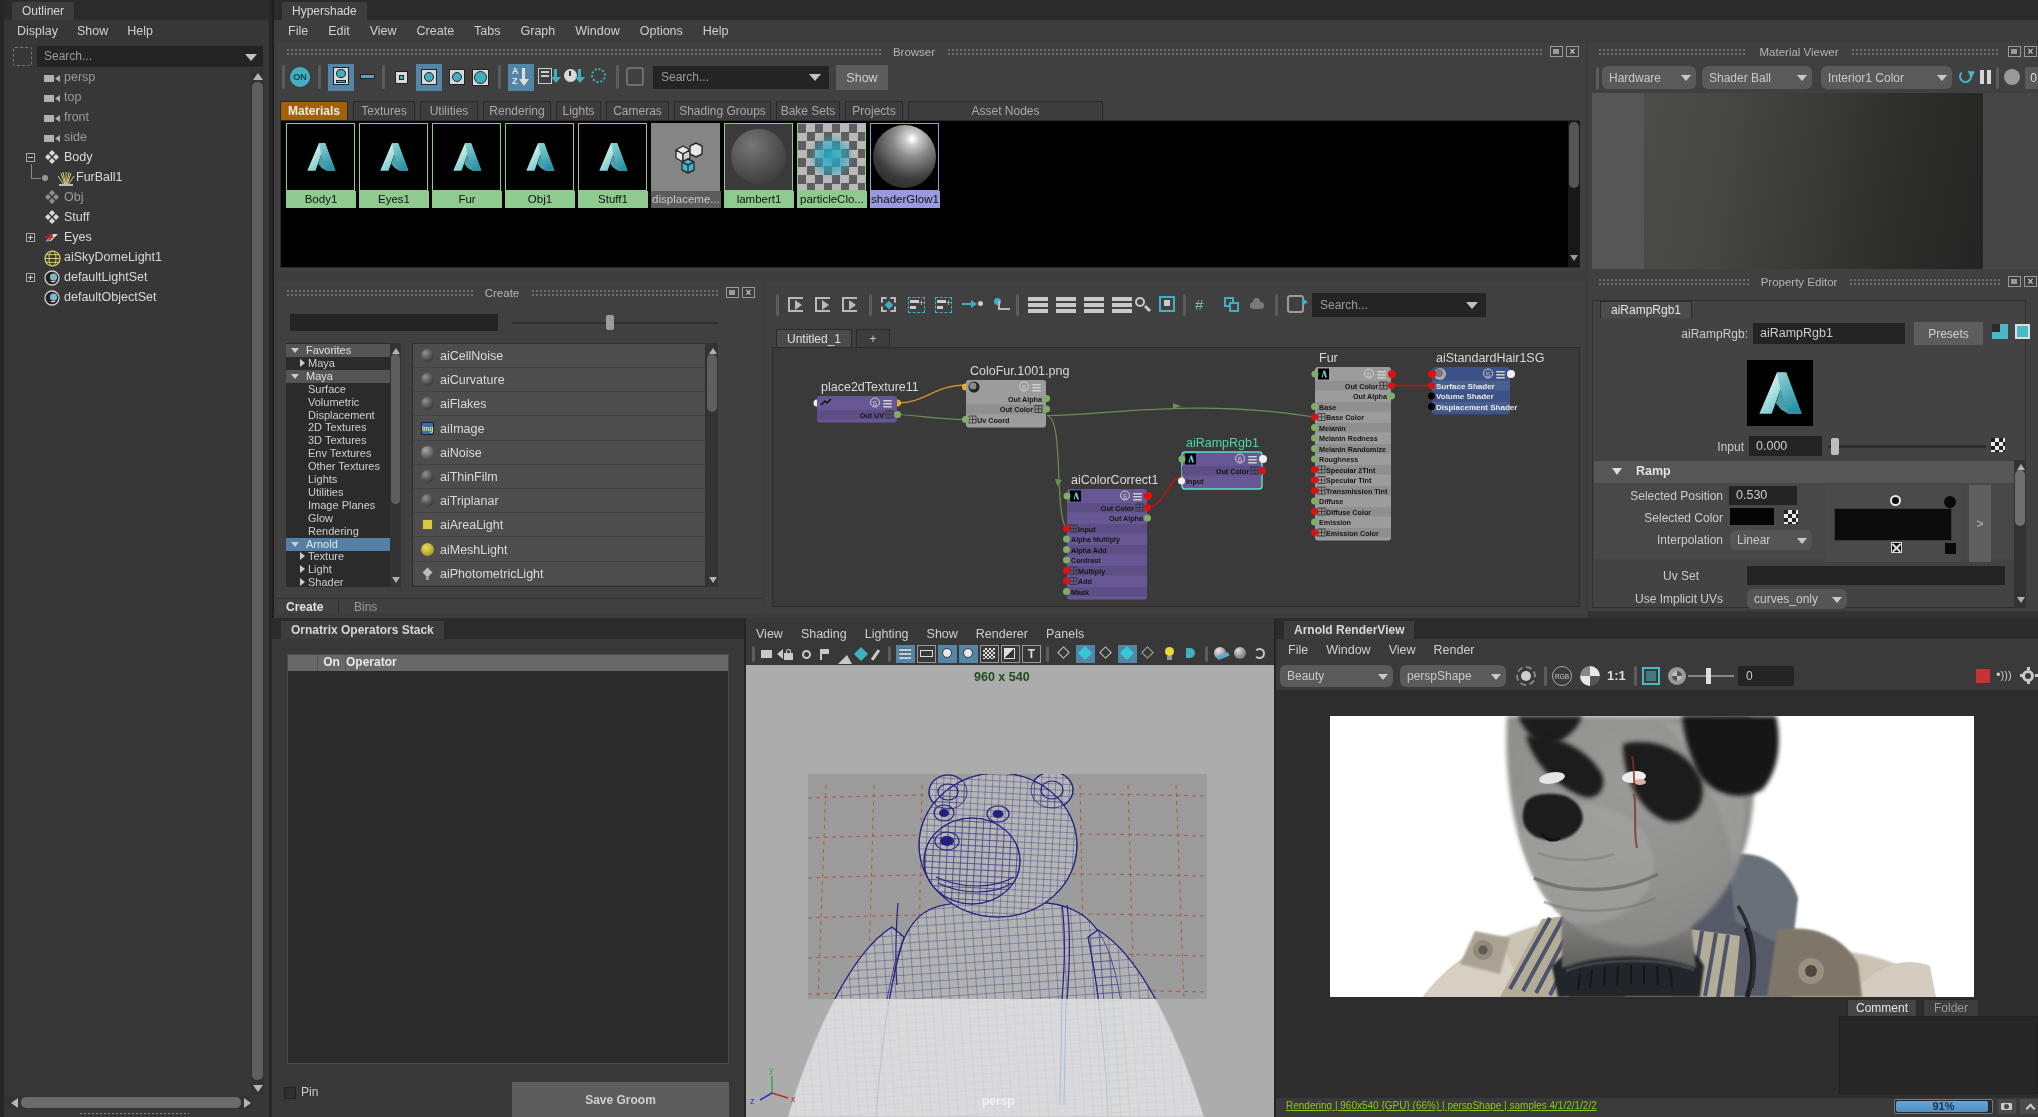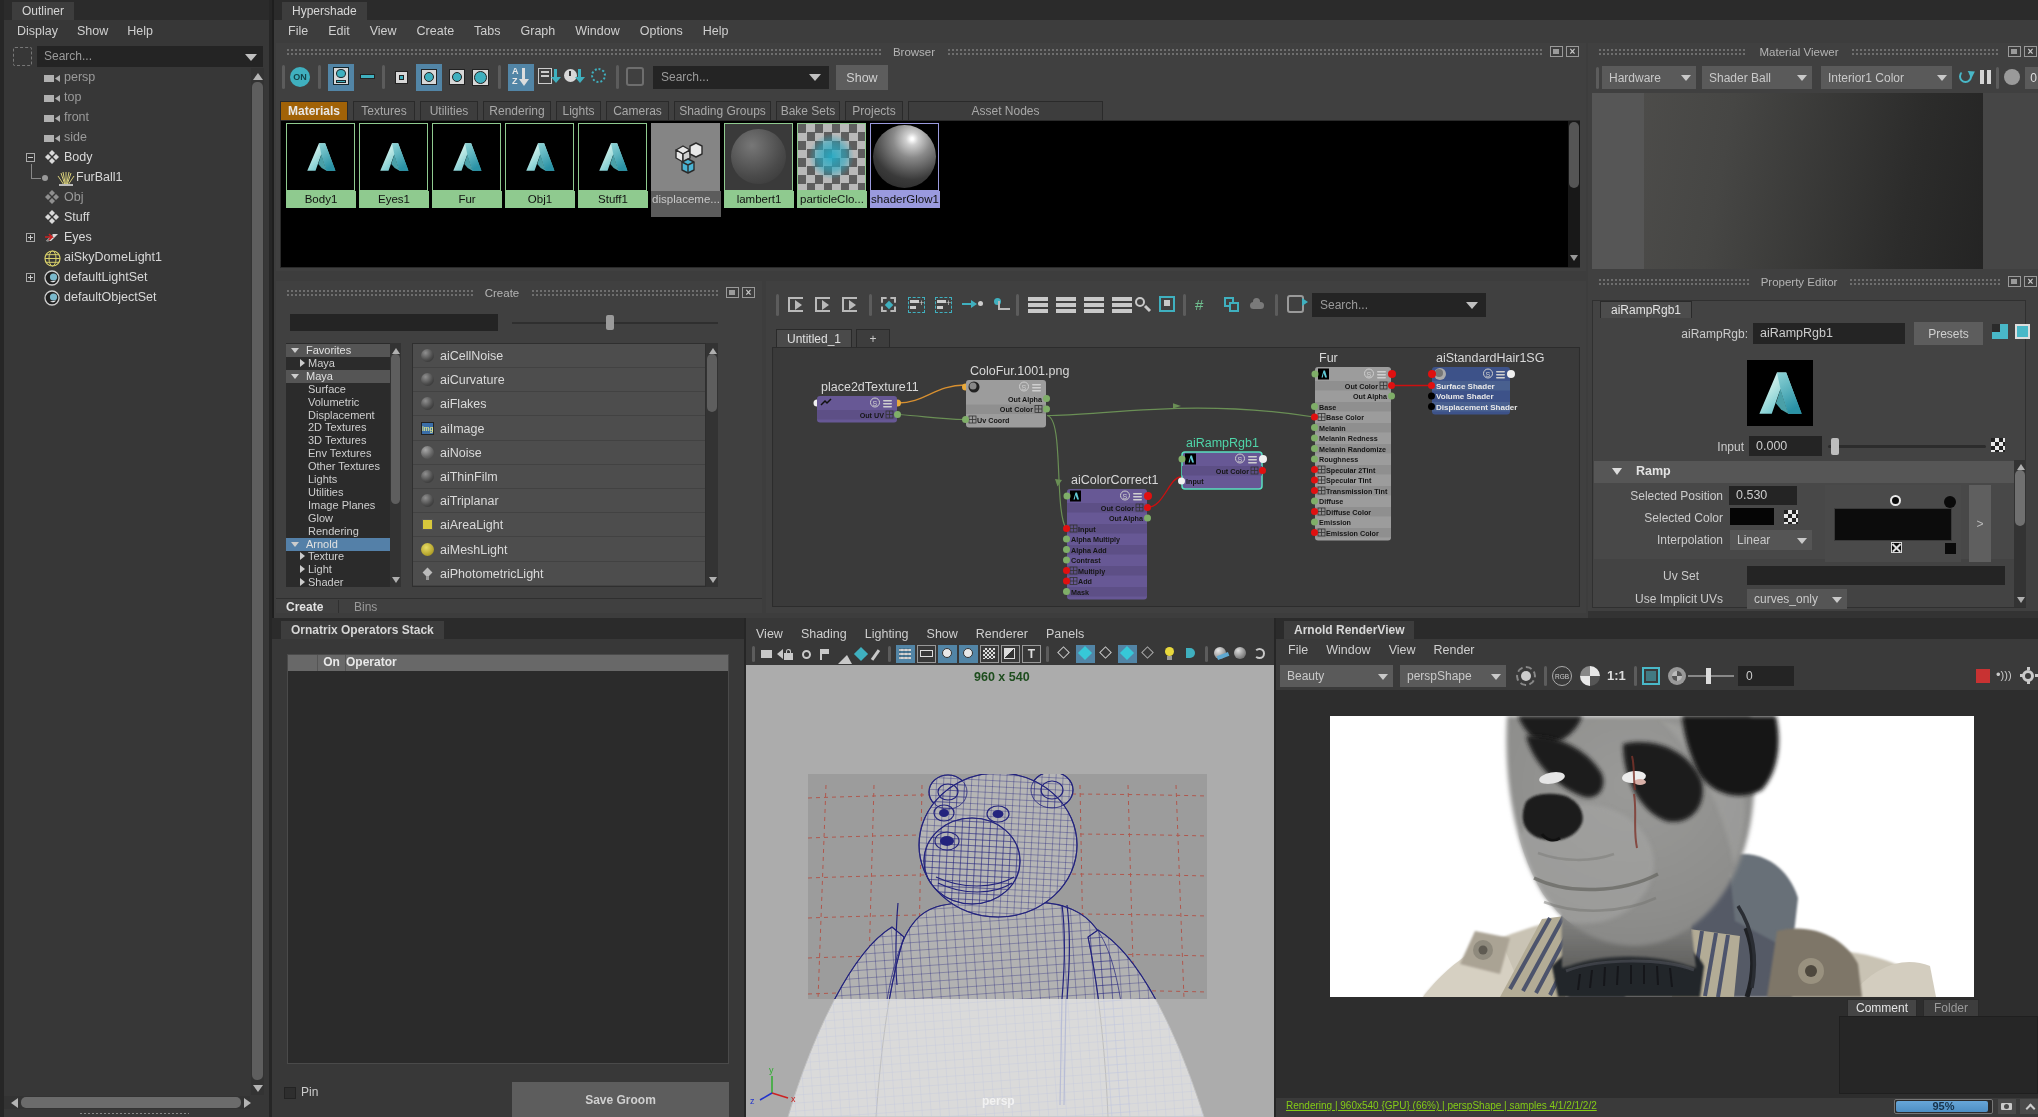--- a/index.html
+++ b/index.html
@@ -11,7 +11,7 @@
   padding:2px 10px 3px; border:1px solid #2a2a2a; border-bottom:none; white-space:nowrap;}
 .tab.active { background:#a16207; color:#e8e8e8; }
 .well { background:#242424; }
-.dd { background:#5a5a5a; color:#c9c9c9; font-size:12px; position:absolute; display:flex; align-items:center; padding-left:7px; white-space:nowrap;}
+.dd { background:#5a5a5a; color:#c9c9c9; font-size:12px; position:absolute; display:flex; align-items:center; padding-left:7px; white-space:nowrap;border-radius:6px;}
 .dd .arr { position:absolute; right:0; top:0; bottom:0; width:20px; display:flex; align-items:center; justify-content:center; }
 .dd .arr:after { content:""; border:5px solid transparent; border-top:6px solid #c9c9c9; margin-top:6px; }
 .btn { background:#5d5d5d; color:#d0d0d0; font-size:12px; display:flex; align-items:center; justify-content:center; position:absolute; white-space:nowrap;}

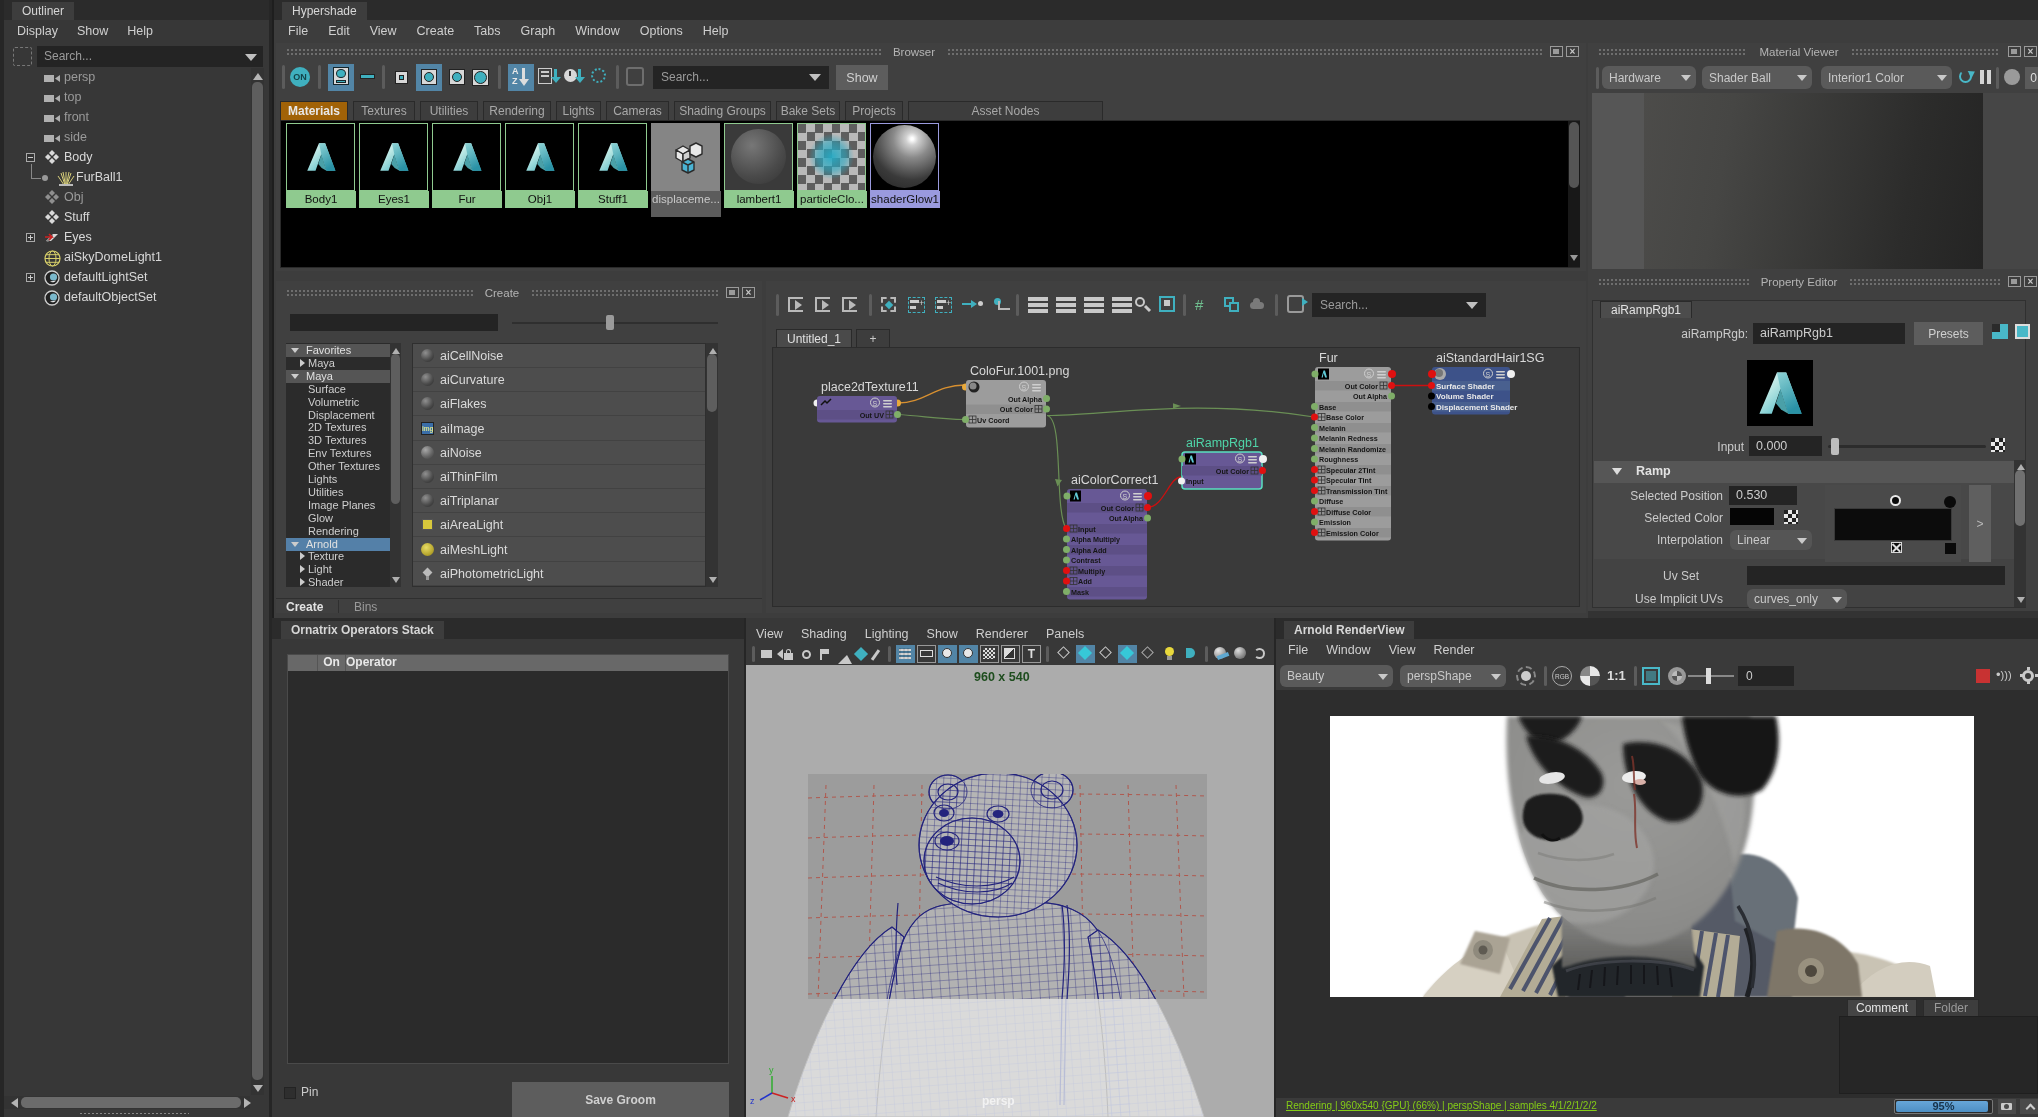--- a/index.html
+++ b/index.html
@@ -344,7 +344,7 @@
 <path d="M14,22 L20,25 L26,22 M20,25 L20,33" fill="none"></path>
 </g>
         </svg>
-        <div class="abs" style="left:370px;top:70px;width:70px;height:26px;background:#5c5c5c;color:#c9c9c9;font-size:11.5px;text-align:center;line-height:16px;overflow:hidden;">displaceme...</div>
+        <div class="abs" style="left:370px;top:70px;width:70px;height:17px;background:#5c5c5c;color:#c9c9c9;font-size:11.5px;text-align:center;line-height:16px;overflow:hidden;">displaceme...</div>
         <div class="abs" style="left:443px;top:2px;width:69px;height:68px;border:1px solid #8fca8f;background:#3a3a3a;"></div>
         <div class="abs" style="left:450px;top:8px;width:55px;height:55px;border-radius:50%;background:radial-gradient(circle at 38% 30%, #777, #4a4a4a 60%, #333);"></div>
         <div class="abs" style="left:443px;top:70px;width:70px;height:17px;background:#8fca8f;color:#111;font-size:11.5px;text-align:center;line-height:16px;overflow:hidden;">lambert1</div>

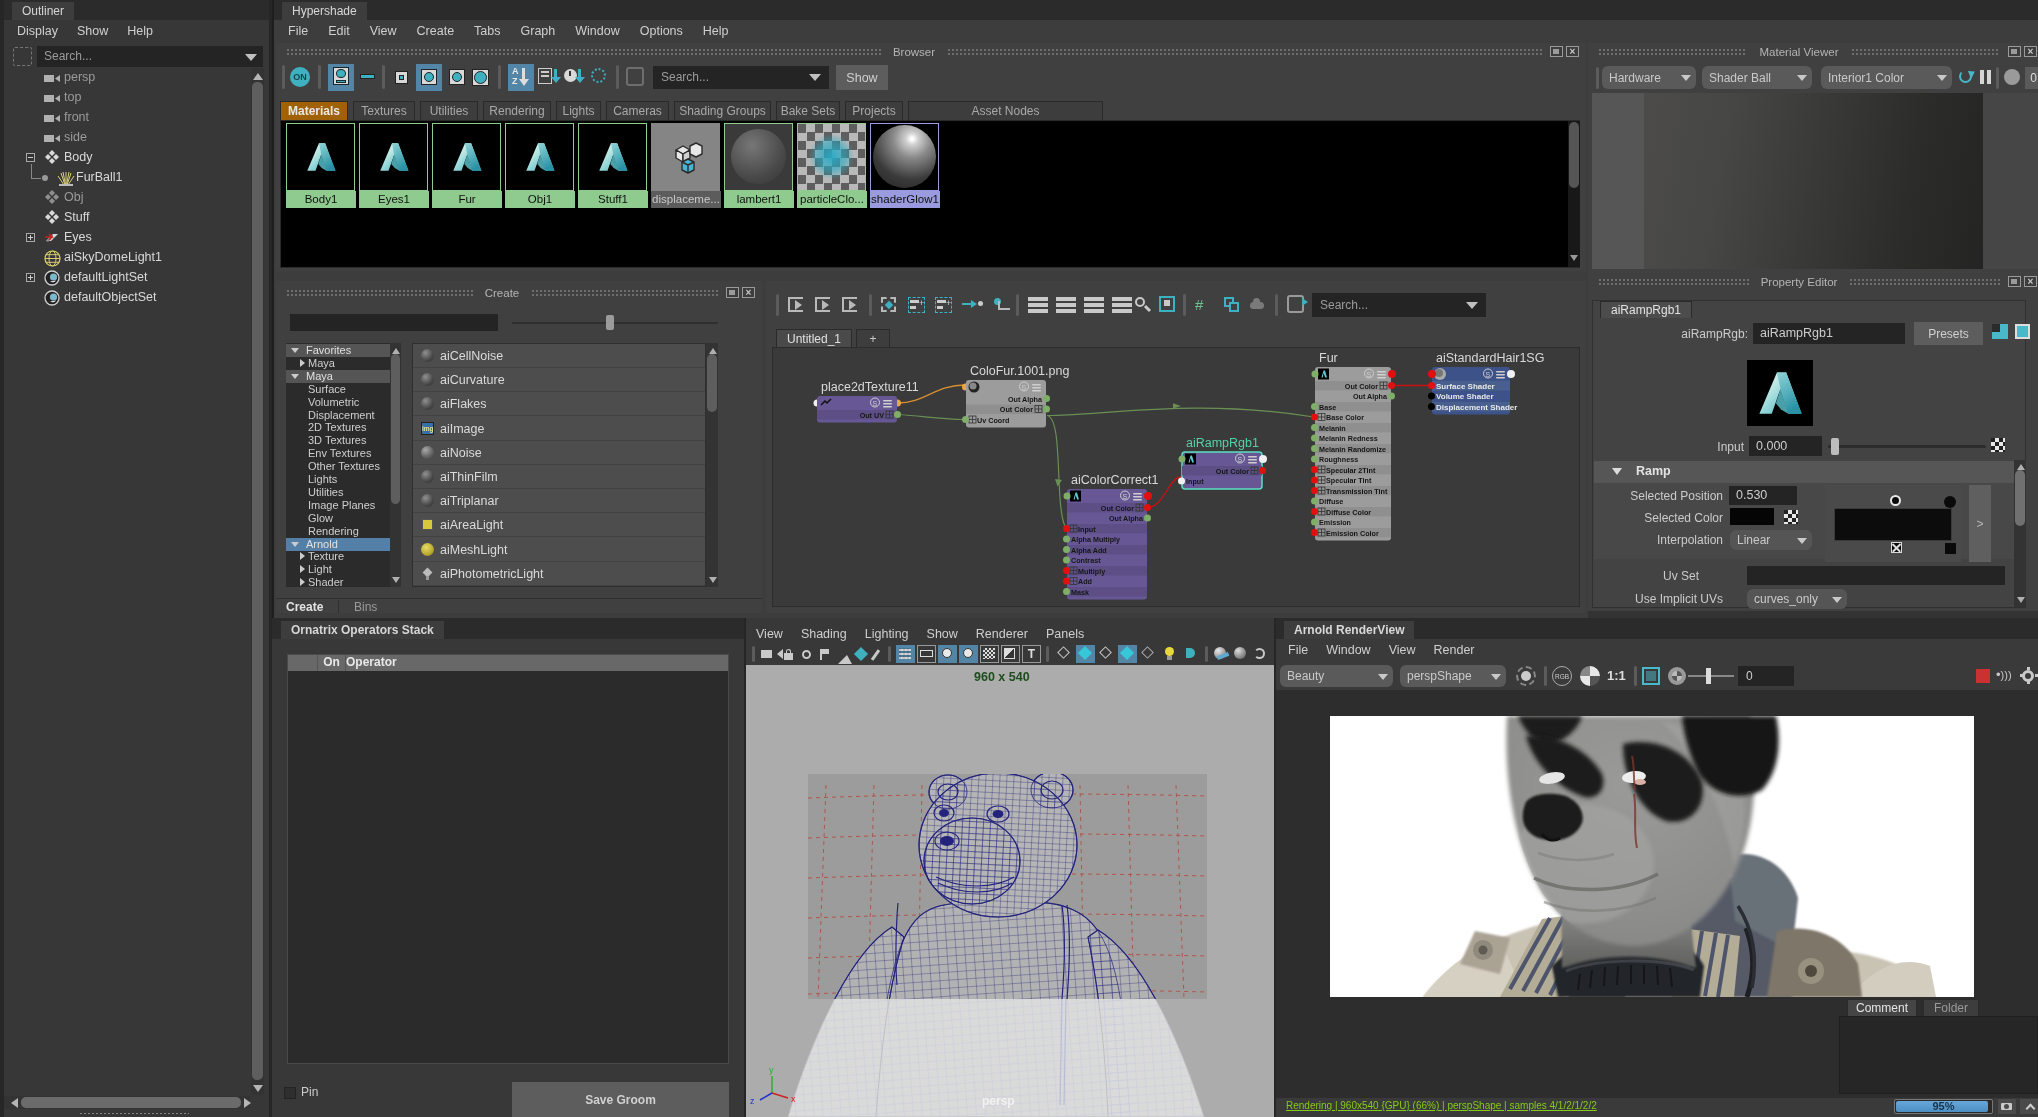--- a/index.html
+++ b/index.html
@@ -1109,7 +1109,7 @@
     <span class="abs" style="left:10px;top:2px;color:#84cc16;font-size:10px;white-space:nowrap;text-decoration:underline;">Rendering | 960x540 {GPU} (66%) | perspShape | samples 4/1/2/1/2/2</span>
     <div class="abs" style="left:618px;top:1px;width:99px;height:15px;background:#2a2a2a;border:1px solid #777;border-radius:2px;">
       <div class="abs" style="left:1px;top:1px;width:92px;height:11px;background:linear-gradient(180deg,#67a6d8,#4e8fc4);border-radius:2px;"></div>
-      <span class="abs" style="left:0;top:0px;width:97px;text-align:center;color:#16324a;font-size:11px;font-weight:bold;">95%</span>
+      <span class="abs" style="left:0;top:0px;width:97px;text-align:center;color:#16324a;font-size:11px;font-weight:bold;">91%</span>
     </div>
     <div class="btn" style="left:722px;top:1px;width:18px;height:15px;background:#4a4a4a;">
           <span style="position:absolute;left:3px;top:4px;width:11px;height:7px;background:#c9c9c9;border-radius:1px;"></span>

